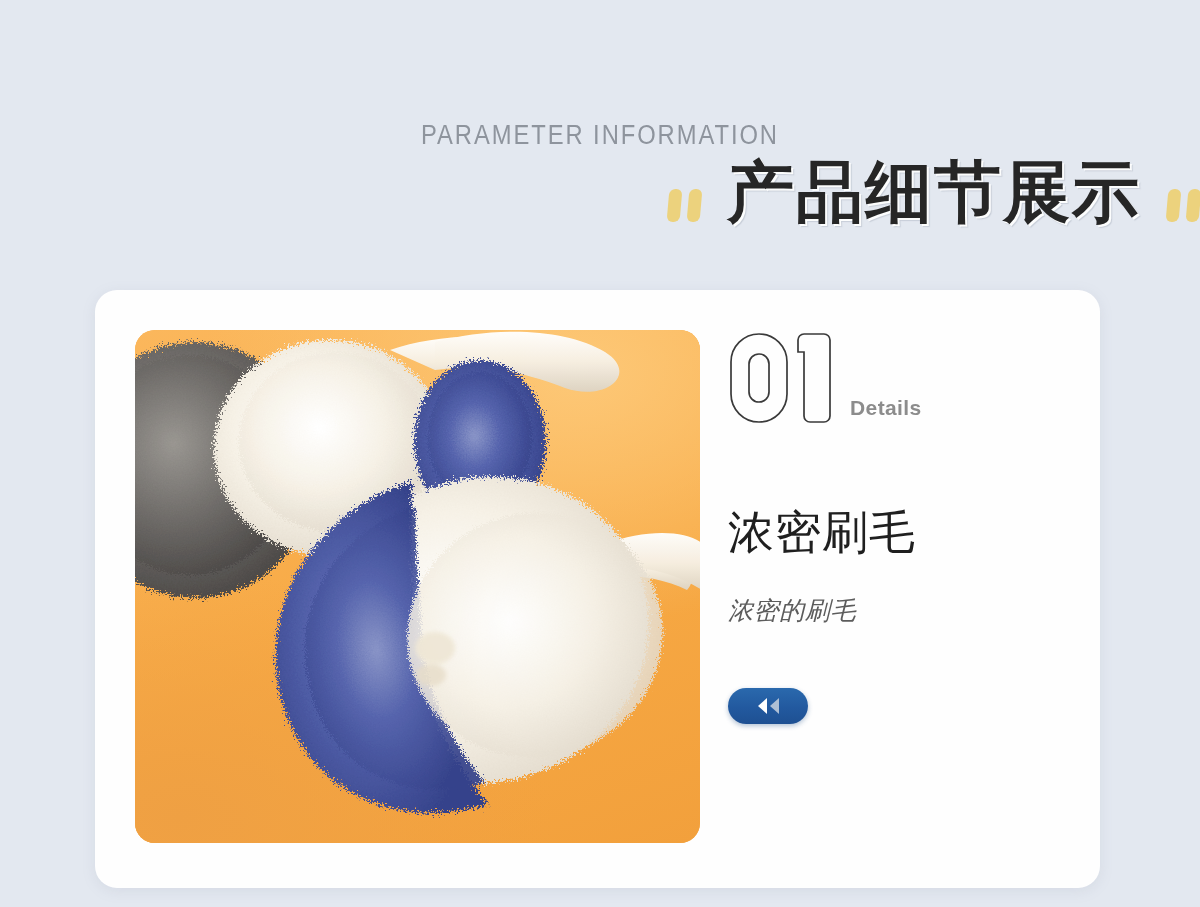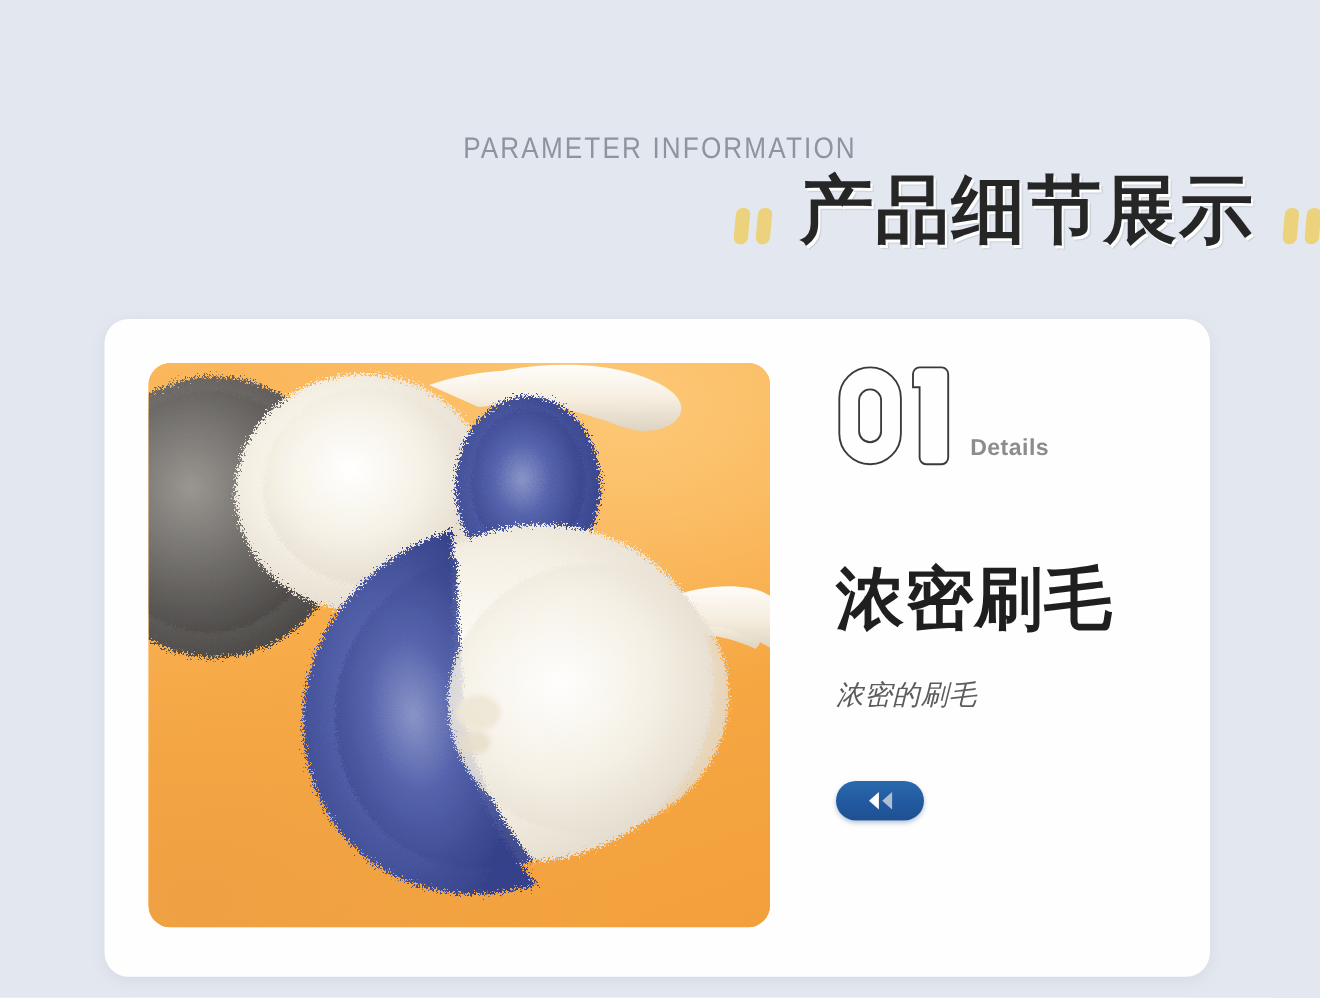--- a/index.html
+++ b/index.html
@@ -76,7 +76,7 @@
   .photo svg { position:absolute; inset:0; width:100%; height:100%; display:block; }
 
   
-  .info { position:absolute; left:665px; top:40px; width:300px; }
+  .info { position:absolute; left:633px; top:40px; width:300px; }
 
   .num-wrap { display:flex; align-items:flex-end; gap:14px; height:96px; }
   .num-wrap svg { display:block; }

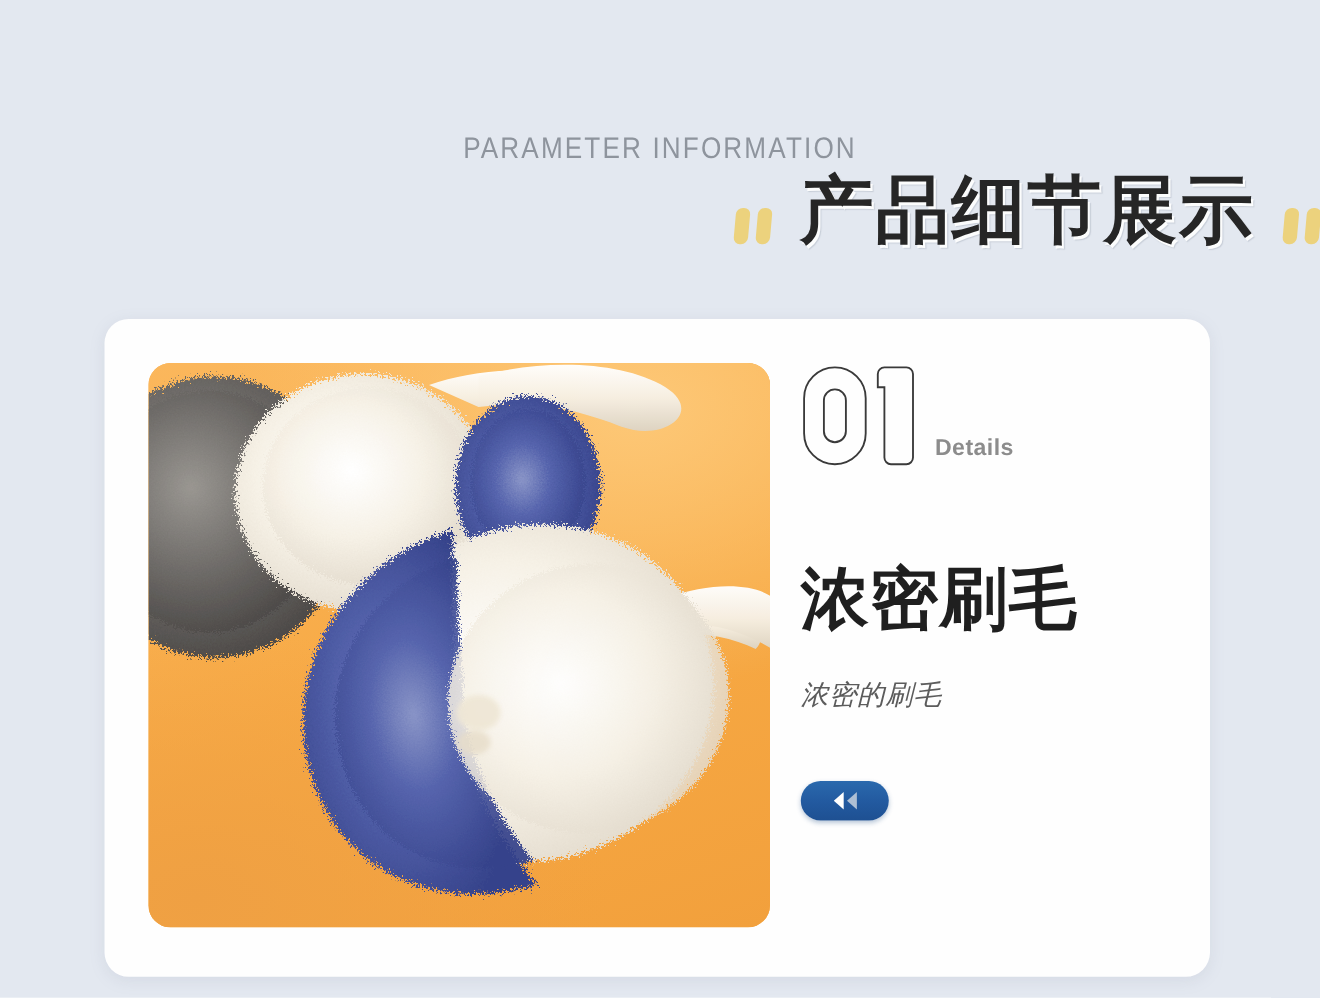--- a/index.html
+++ b/index.html
@@ -87,7 +87,7 @@
 
   .headline {
     margin-top:76px;
-    font-size:62px; font-weight:bold; color:#1f1f1f;
+    font-size:46px; font-weight:normal; color:#1f1f1f;
     letter-spacing:1px; white-space:nowrap;
     text-shadow:1px 1px 0 rgba(255,255,255,0.9);
   }

